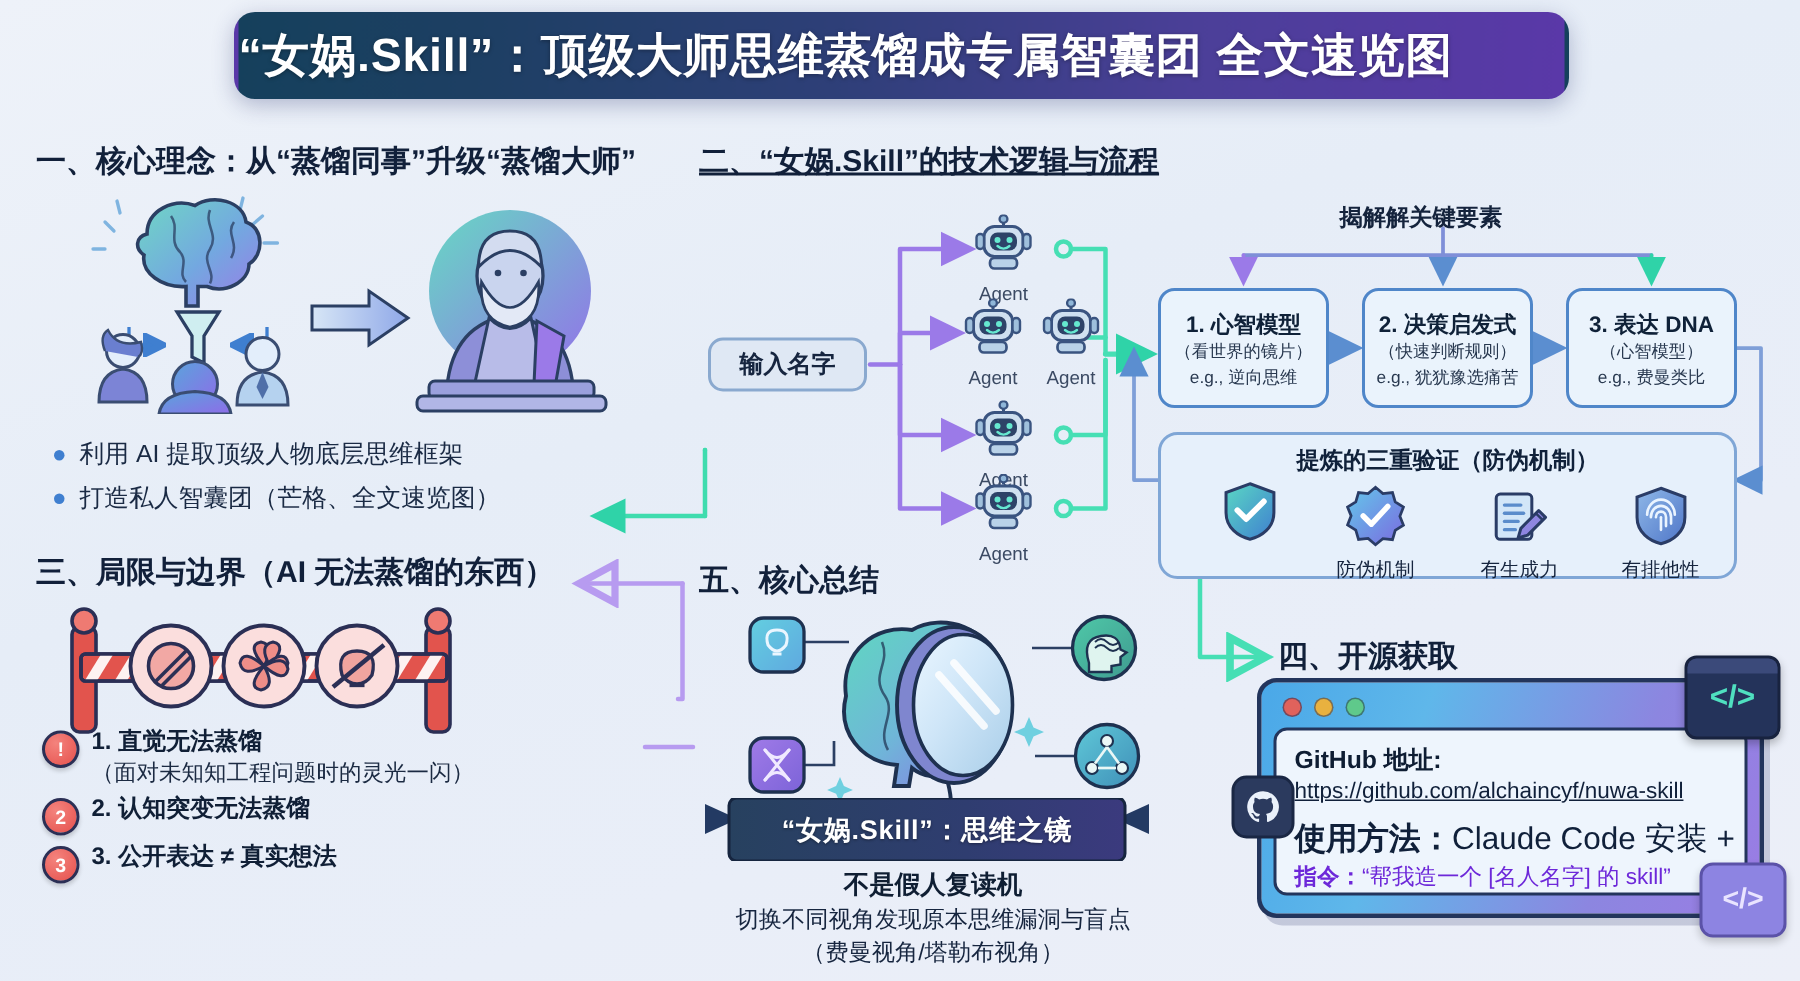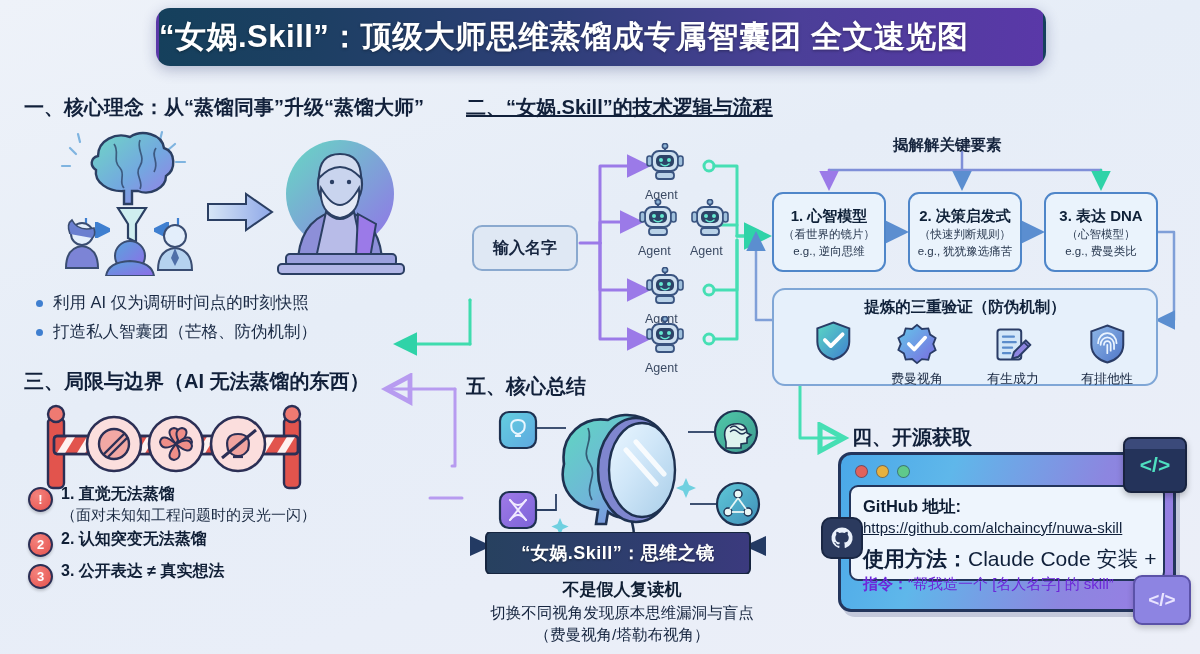--- a/index.html
+++ b/index.html
@@ -57,7 +57,7 @@
     display:flex; align-items:center; justify-content:center;
     font-size:16px; font-weight:bold; color:#16253f;
   }
-  .agent { position:absolute; width:48px; }
+  .agent { position:absolute; width:48px; text-align:center; }
   .agent .bot { width:40px; height:40px; margin:0 auto; }
   .agent .lbl { font-size:12.5px; color:#3b4a63; margin-top:1px; font-family:"Liberation Sans",sans-serif;}
 

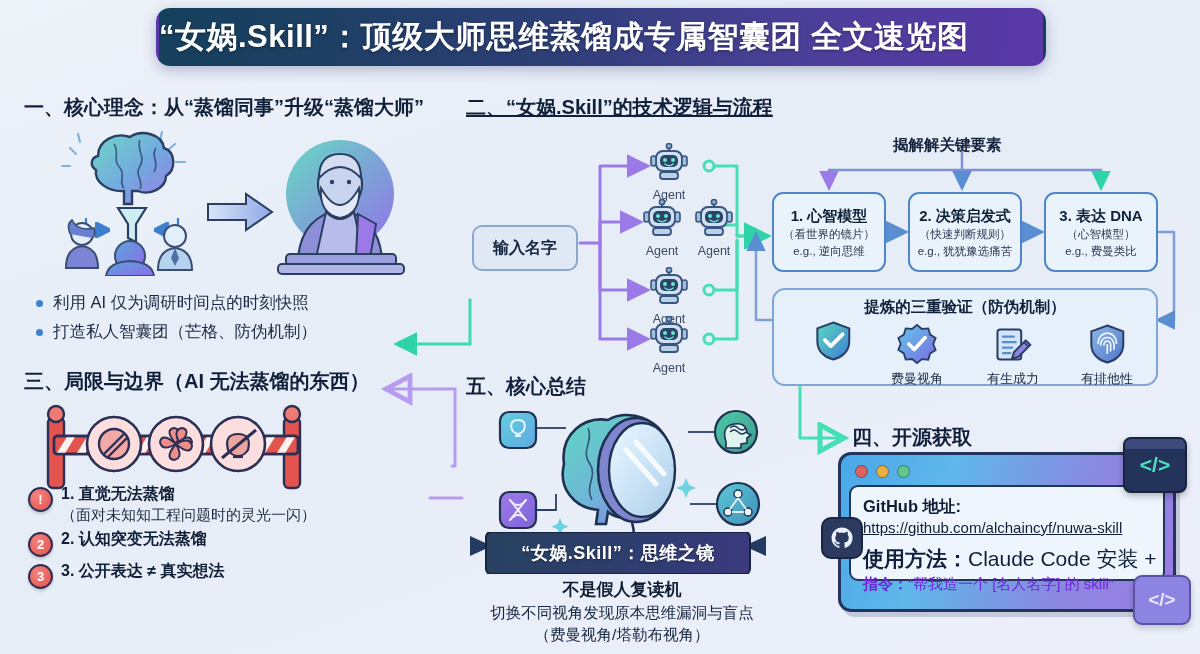--- a/index.html
+++ b/index.html
@@ -52,7 +52,7 @@
   
   #s2-head { left:466px; top:94px;text-decoration:underline; }
   #input-pill {
-    position:absolute; left:472px; top:225px; width:106px; height:46px;
+    position:absolute; left:472px; top:225px; width:106px; height:36px;
     border-radius:10px; background:#dfe8f4; border:2.5px solid #8aa9cf;
     display:flex; align-items:center; justify-content:center;
     font-size:16px; font-weight:bold; color:#16253f;

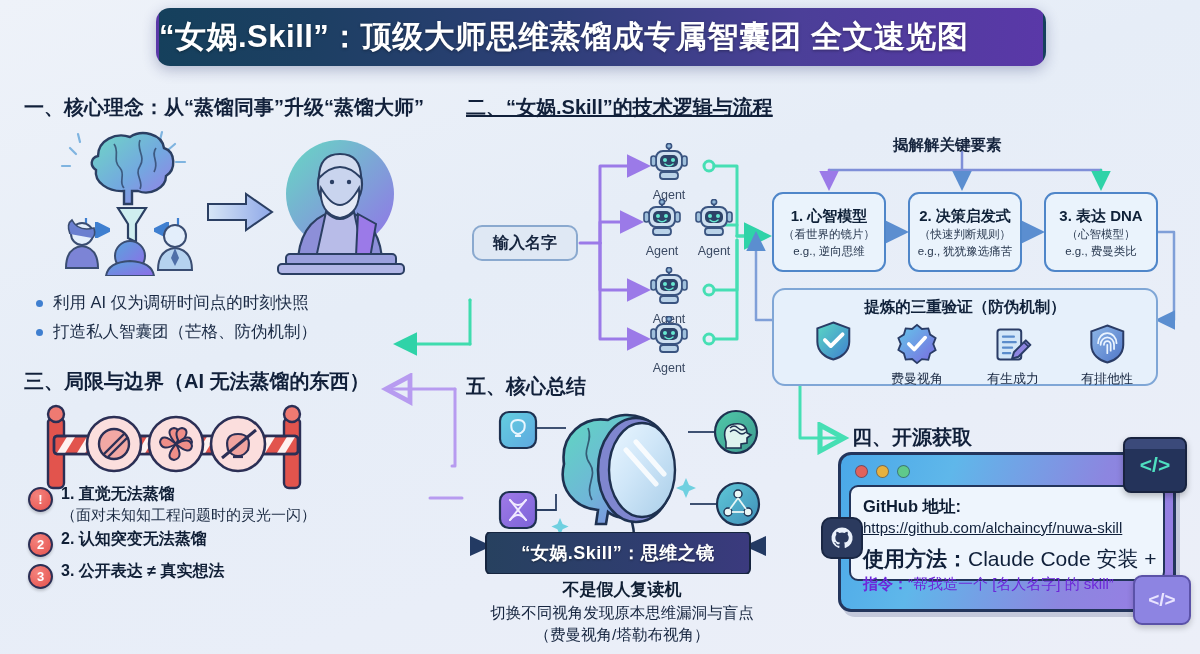--- a/index.html
+++ b/index.html
@@ -332,7 +332,7 @@
   <div class="s1-bullets">
     <div class="blt">
         <span class="dot"></span>
-        <span>利用 AI 仅为调研时间点的时刻快照</span>
+        <span>利用 AI 提取顶级人物底层思维框架</span>
       </div>
     <div class="blt">
         <span class="dot"></span>

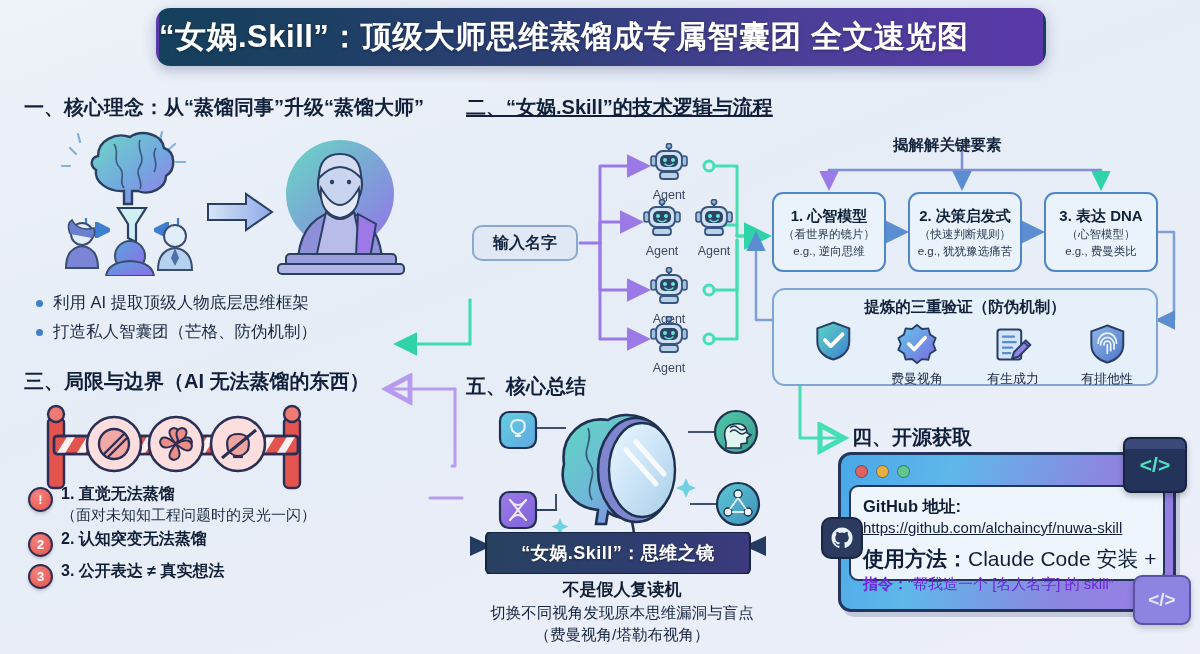--- a/index.html
+++ b/index.html
@@ -336,7 +336,7 @@
       </div>
     <div class="blt">
         <span class="dot"></span>
-        <span>打造私人智囊团（芒格、防伪机制）</span>
+        <span>打造私人智囊团（芒格、全文速览图）</span>
       </div>
   </div>
 

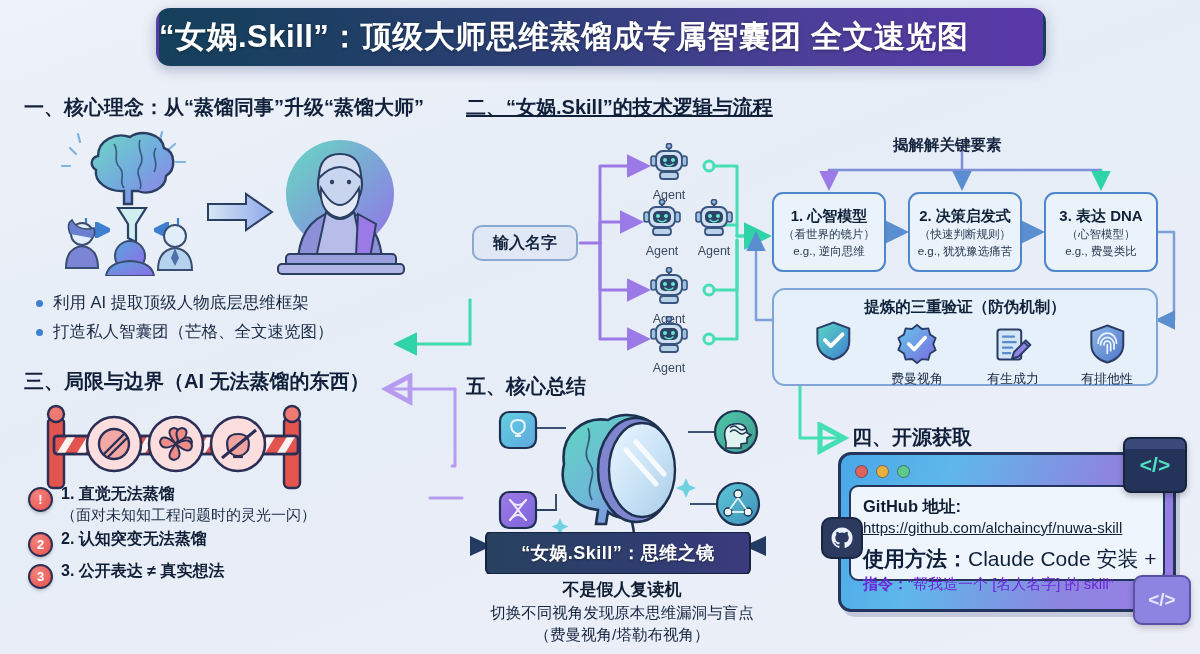--- a/index.html
+++ b/index.html
@@ -472,7 +472,7 @@
             </linearGradient>
           </defs>
       </svg>
-      <div class="vl">费曼视角</div>
+      <div class="vl">防伪机制</div>
     </div>
 
     <div class="vitem" id="vit-2">

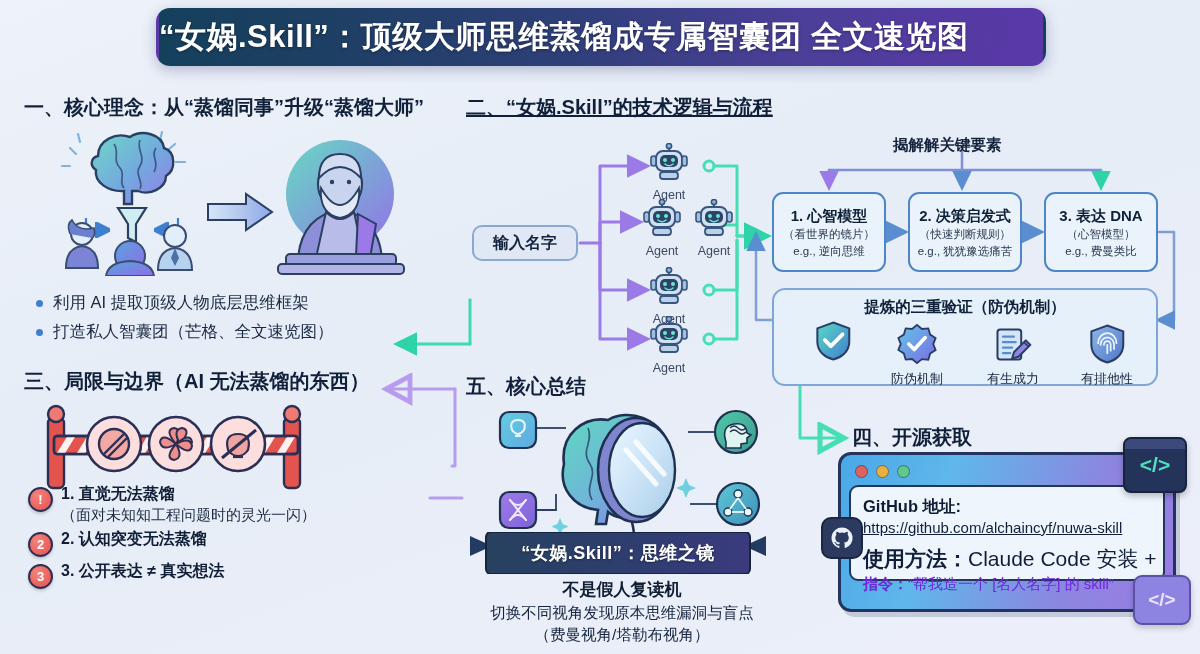--- a/index.html
+++ b/index.html
@@ -131,7 +131,7 @@
   #dots i { width:13px; height:13px; border-radius:50%; display:block; border:1.5px solid rgba(35,53,92,.55); }
   #browser-inner {
     background:#eef5fd; border:2.5px solid #23355c; border-radius:9px;
-    height:96px; padding:9px 12px;
+    height:112px; padding:9px 12px;
   }
   #gh-title { font-size:16.5px; font-weight:bold; color:#0e1d33; }
   #gh-url { font-size:15px; color:#10203a; text-decoration:underline; margin-top:1px; white-space:nowrap;}

